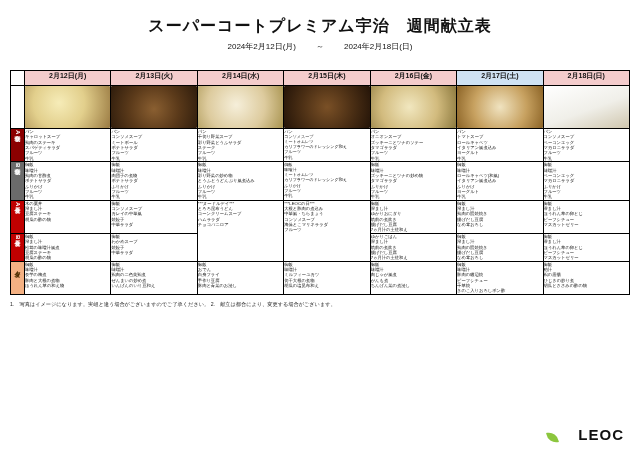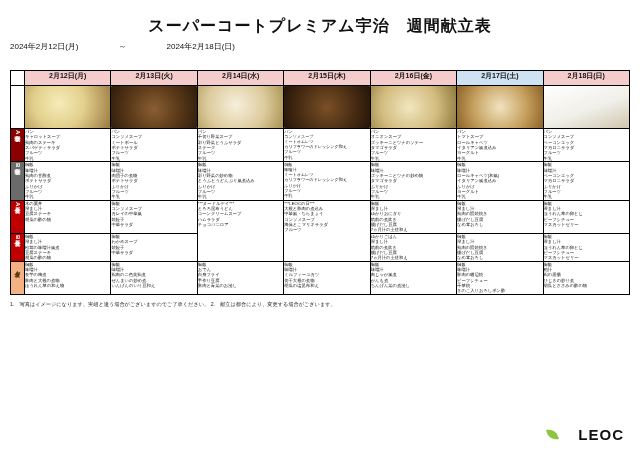--- a/index.html
+++ b/index.html
@@ -25,9 +25,10 @@
   }
   .daterow{
     display:flex;
+    justify-content:center;
     align-items:center;
     font-size:8px;
-    gap:40px;
+    gap:20px;
     margin-bottom:18px;
   }
   table.menu{

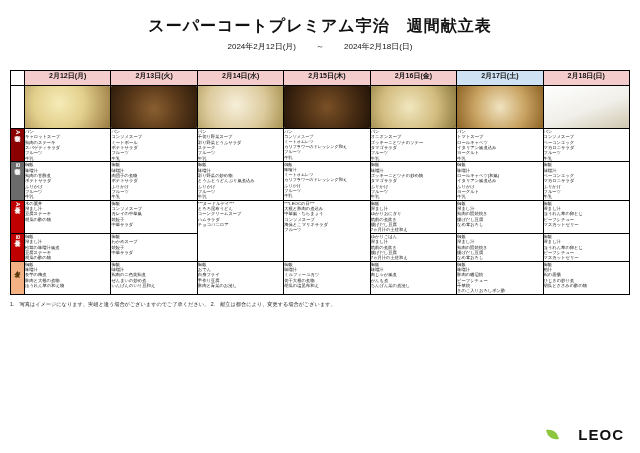--- a/index.html
+++ b/index.html
@@ -105,7 +105,7 @@
     font-weight:bold;
     letter-spacing:1px;
     color:#111;
-    display:flex;align-items:center;gap:20px;
+    display:flex;align-items:flex-end;gap:20px;
   }
   .leaf{
     width:11px;height:11px;

